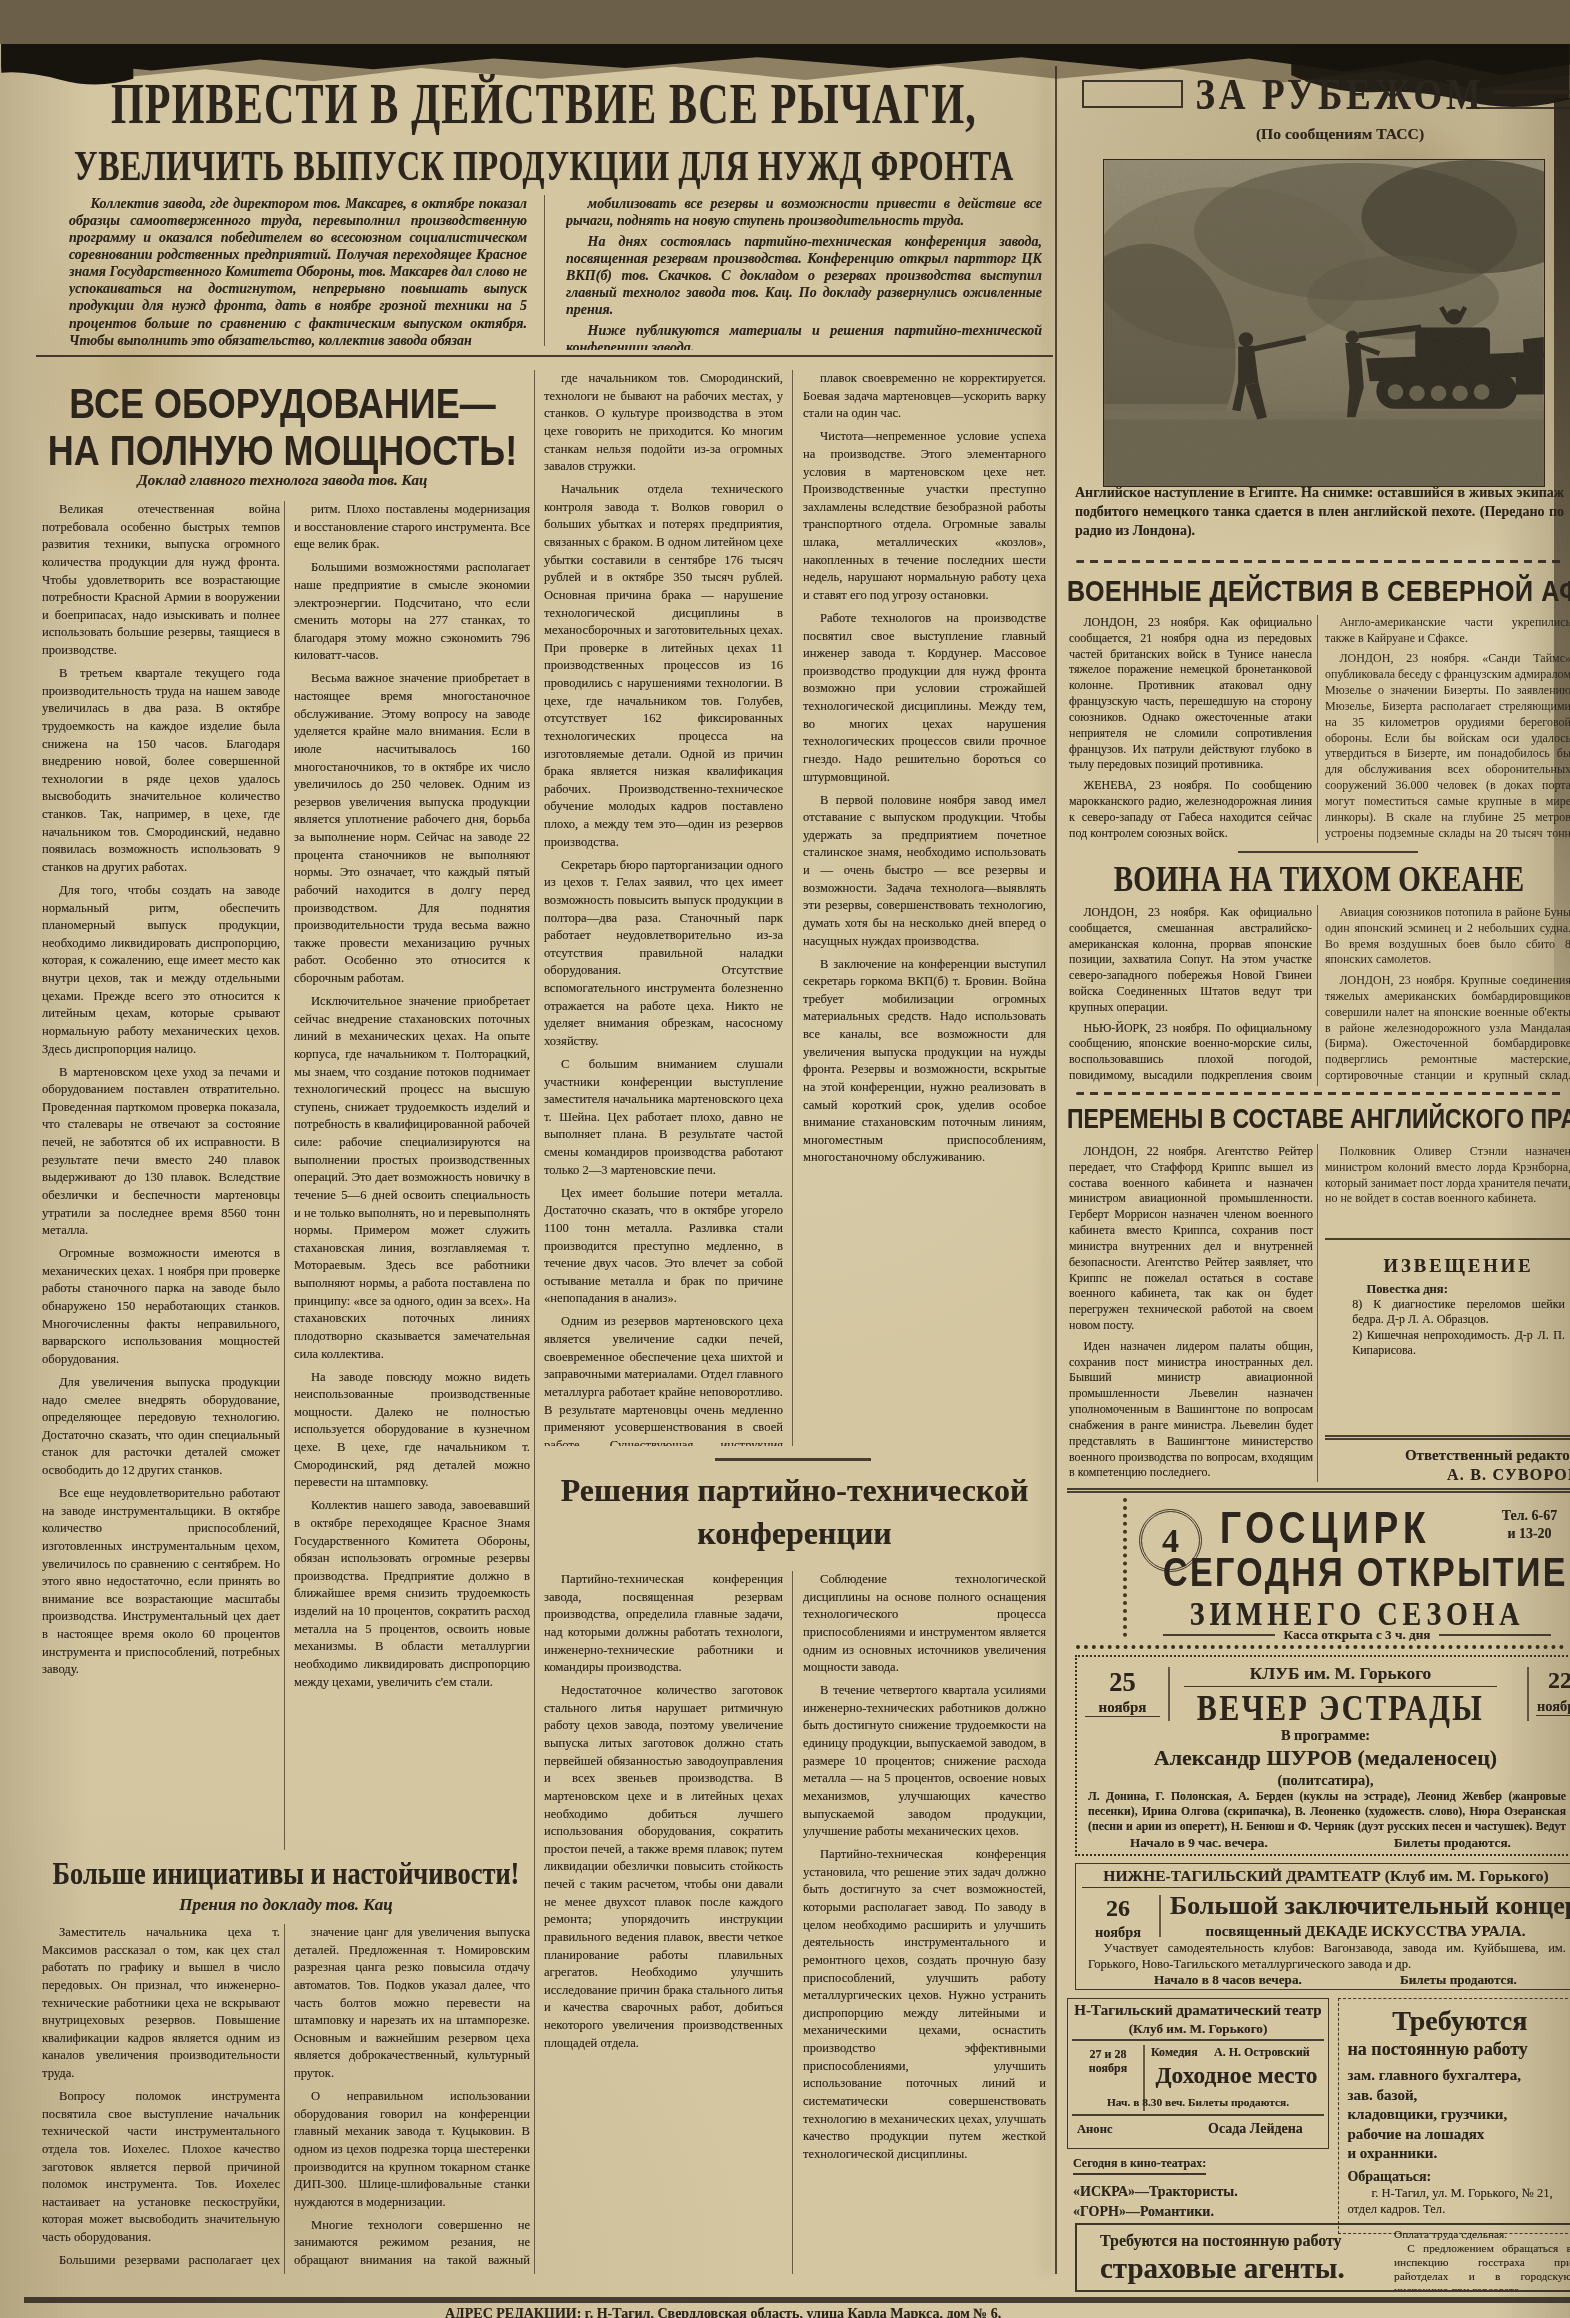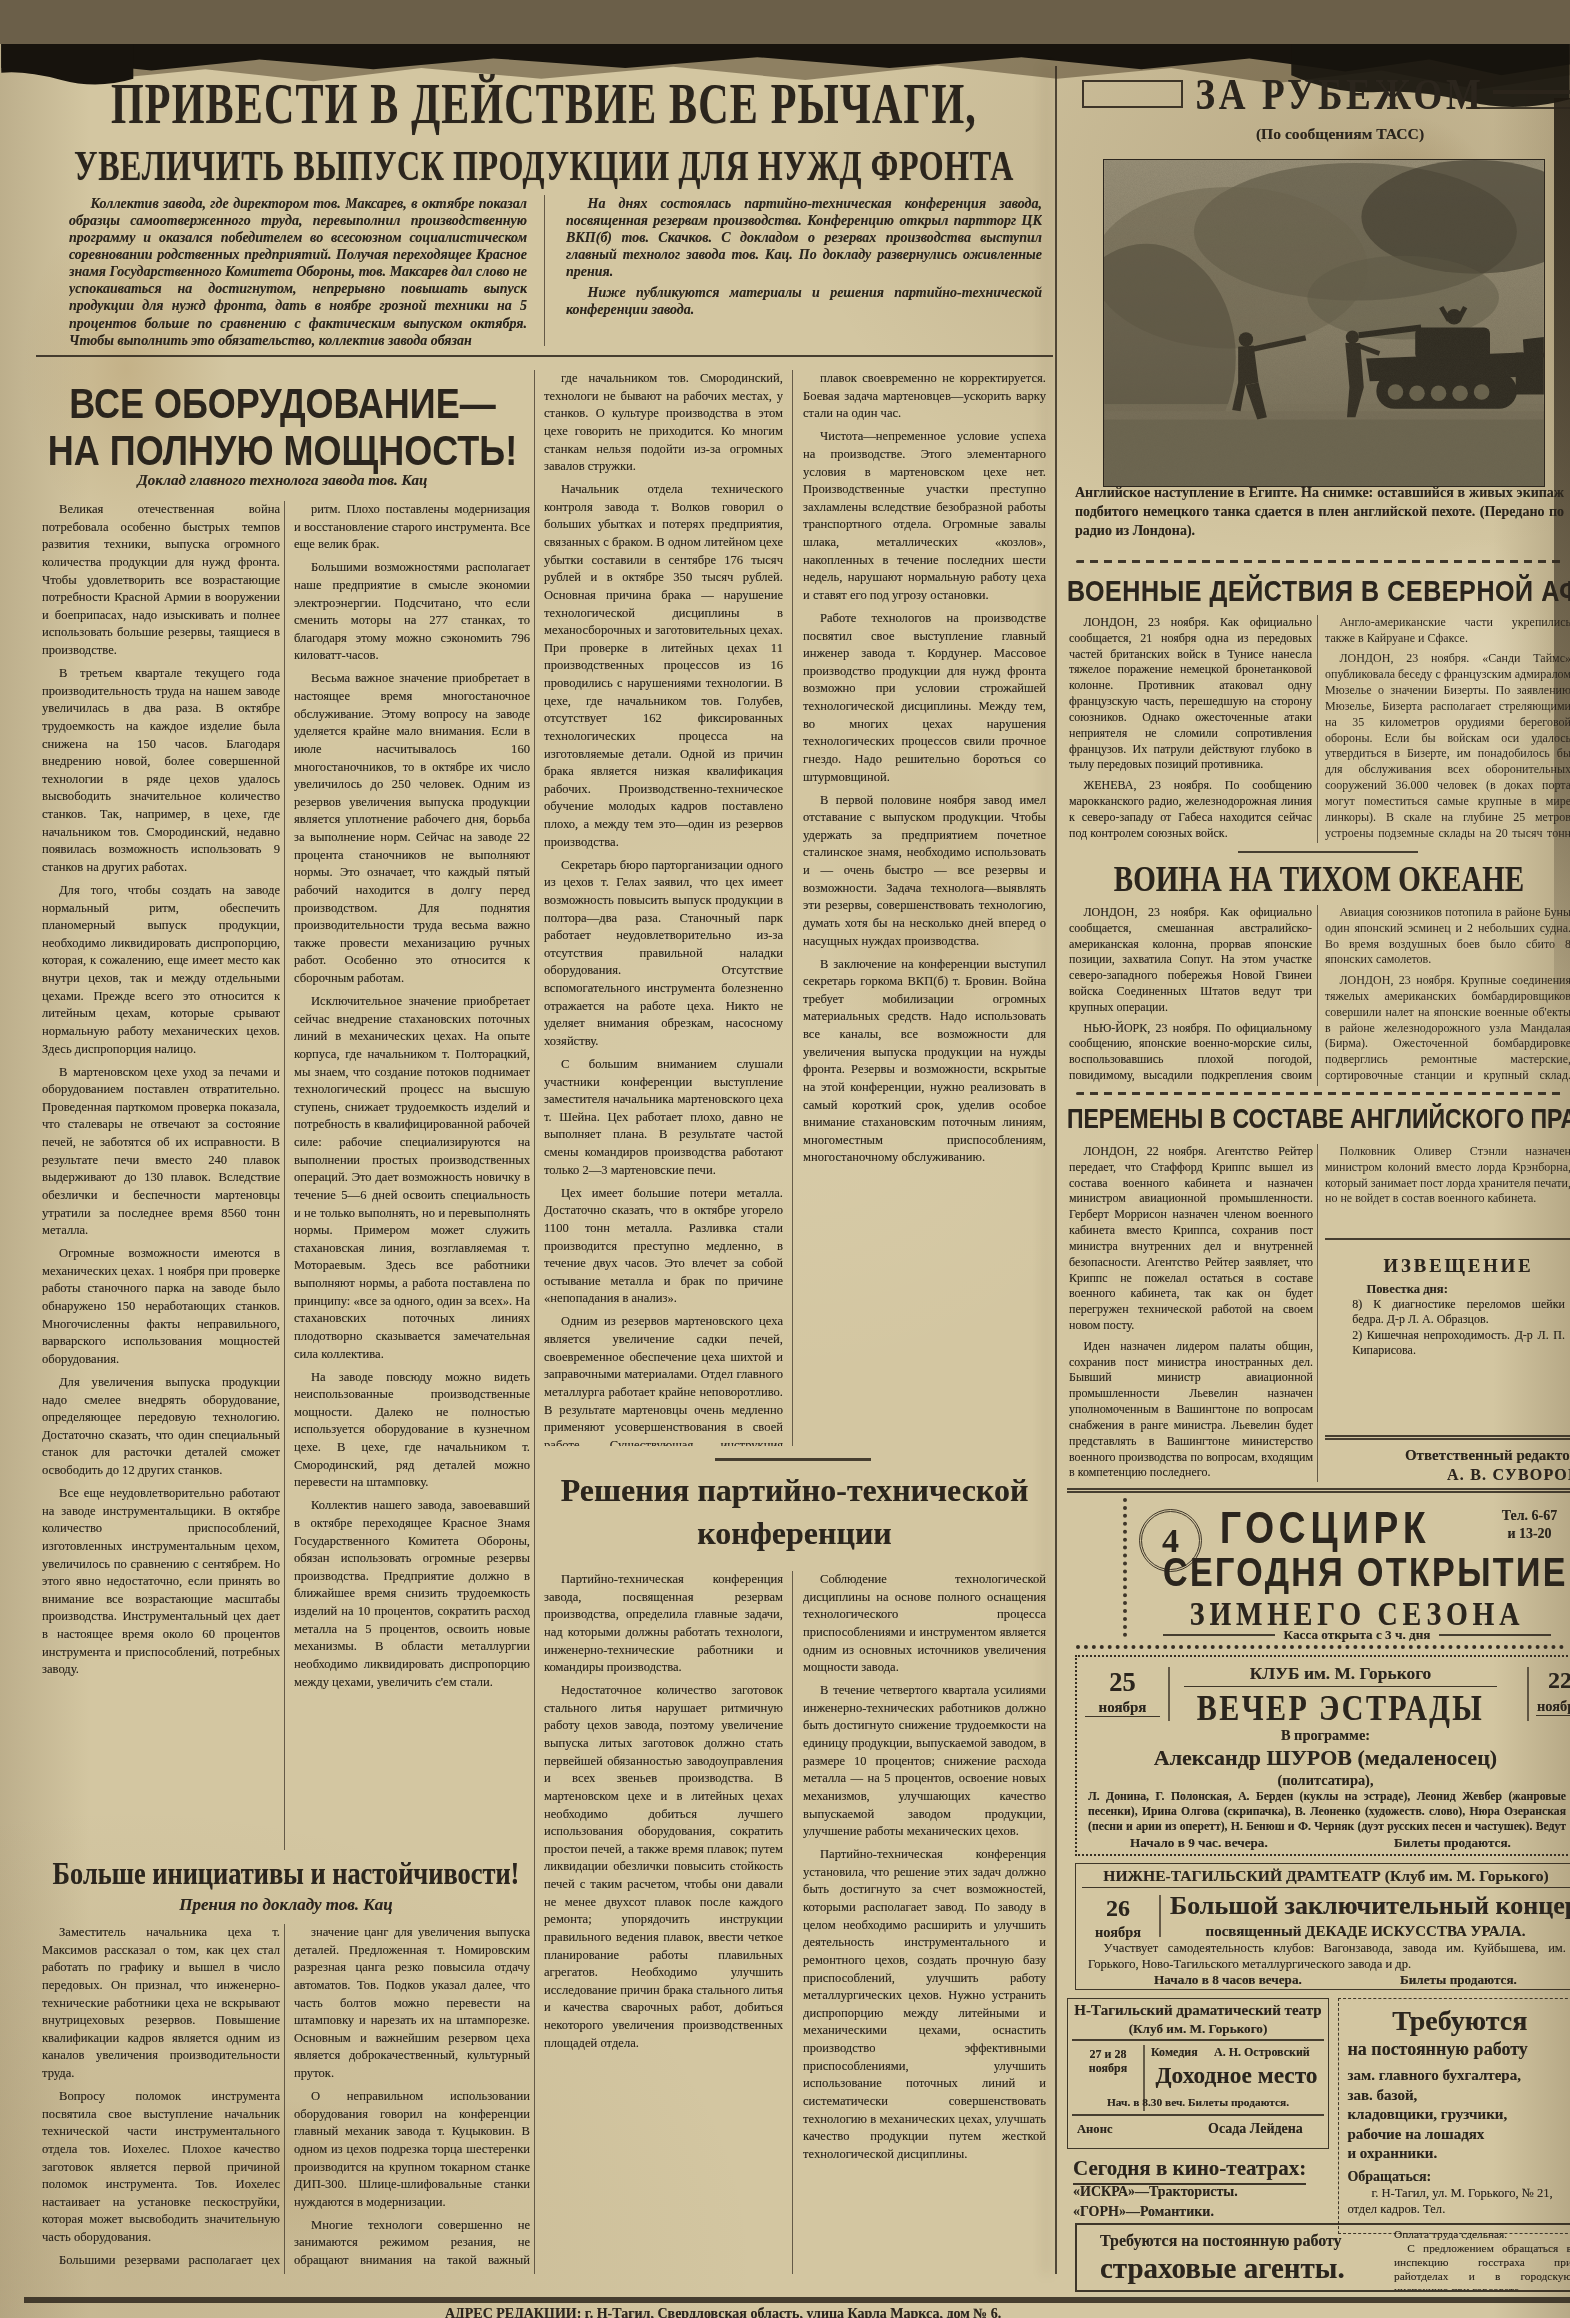--- a/index.html
+++ b/index.html
@@ -64,6 +64,7 @@
     </div>
   <div class="abs vr" style="left:544px;top:151px;height:151px"></div>
   <div class="abs lead jst clip soft" style="left:566px;top:151px;width:476px;height:155px">
+      <p>мобилизовать все резервы и возможности привести в действие все рычаги, поднять на новую ступень производительность труда.</p>
       <p>На днях состоялась партийно-техническая конференция завода, посвященная резервам производства. Конференцию открыл партторг ЦК ВКП(б) тов. Скачков. С докладом о резервах производства выступил главный технолог завода тов. Кац. По докладу развернулись оживленные прения.</p>
       <p>Ниже публикуются материалы и решения партийно-технической конференции завода.</p>
     </div>

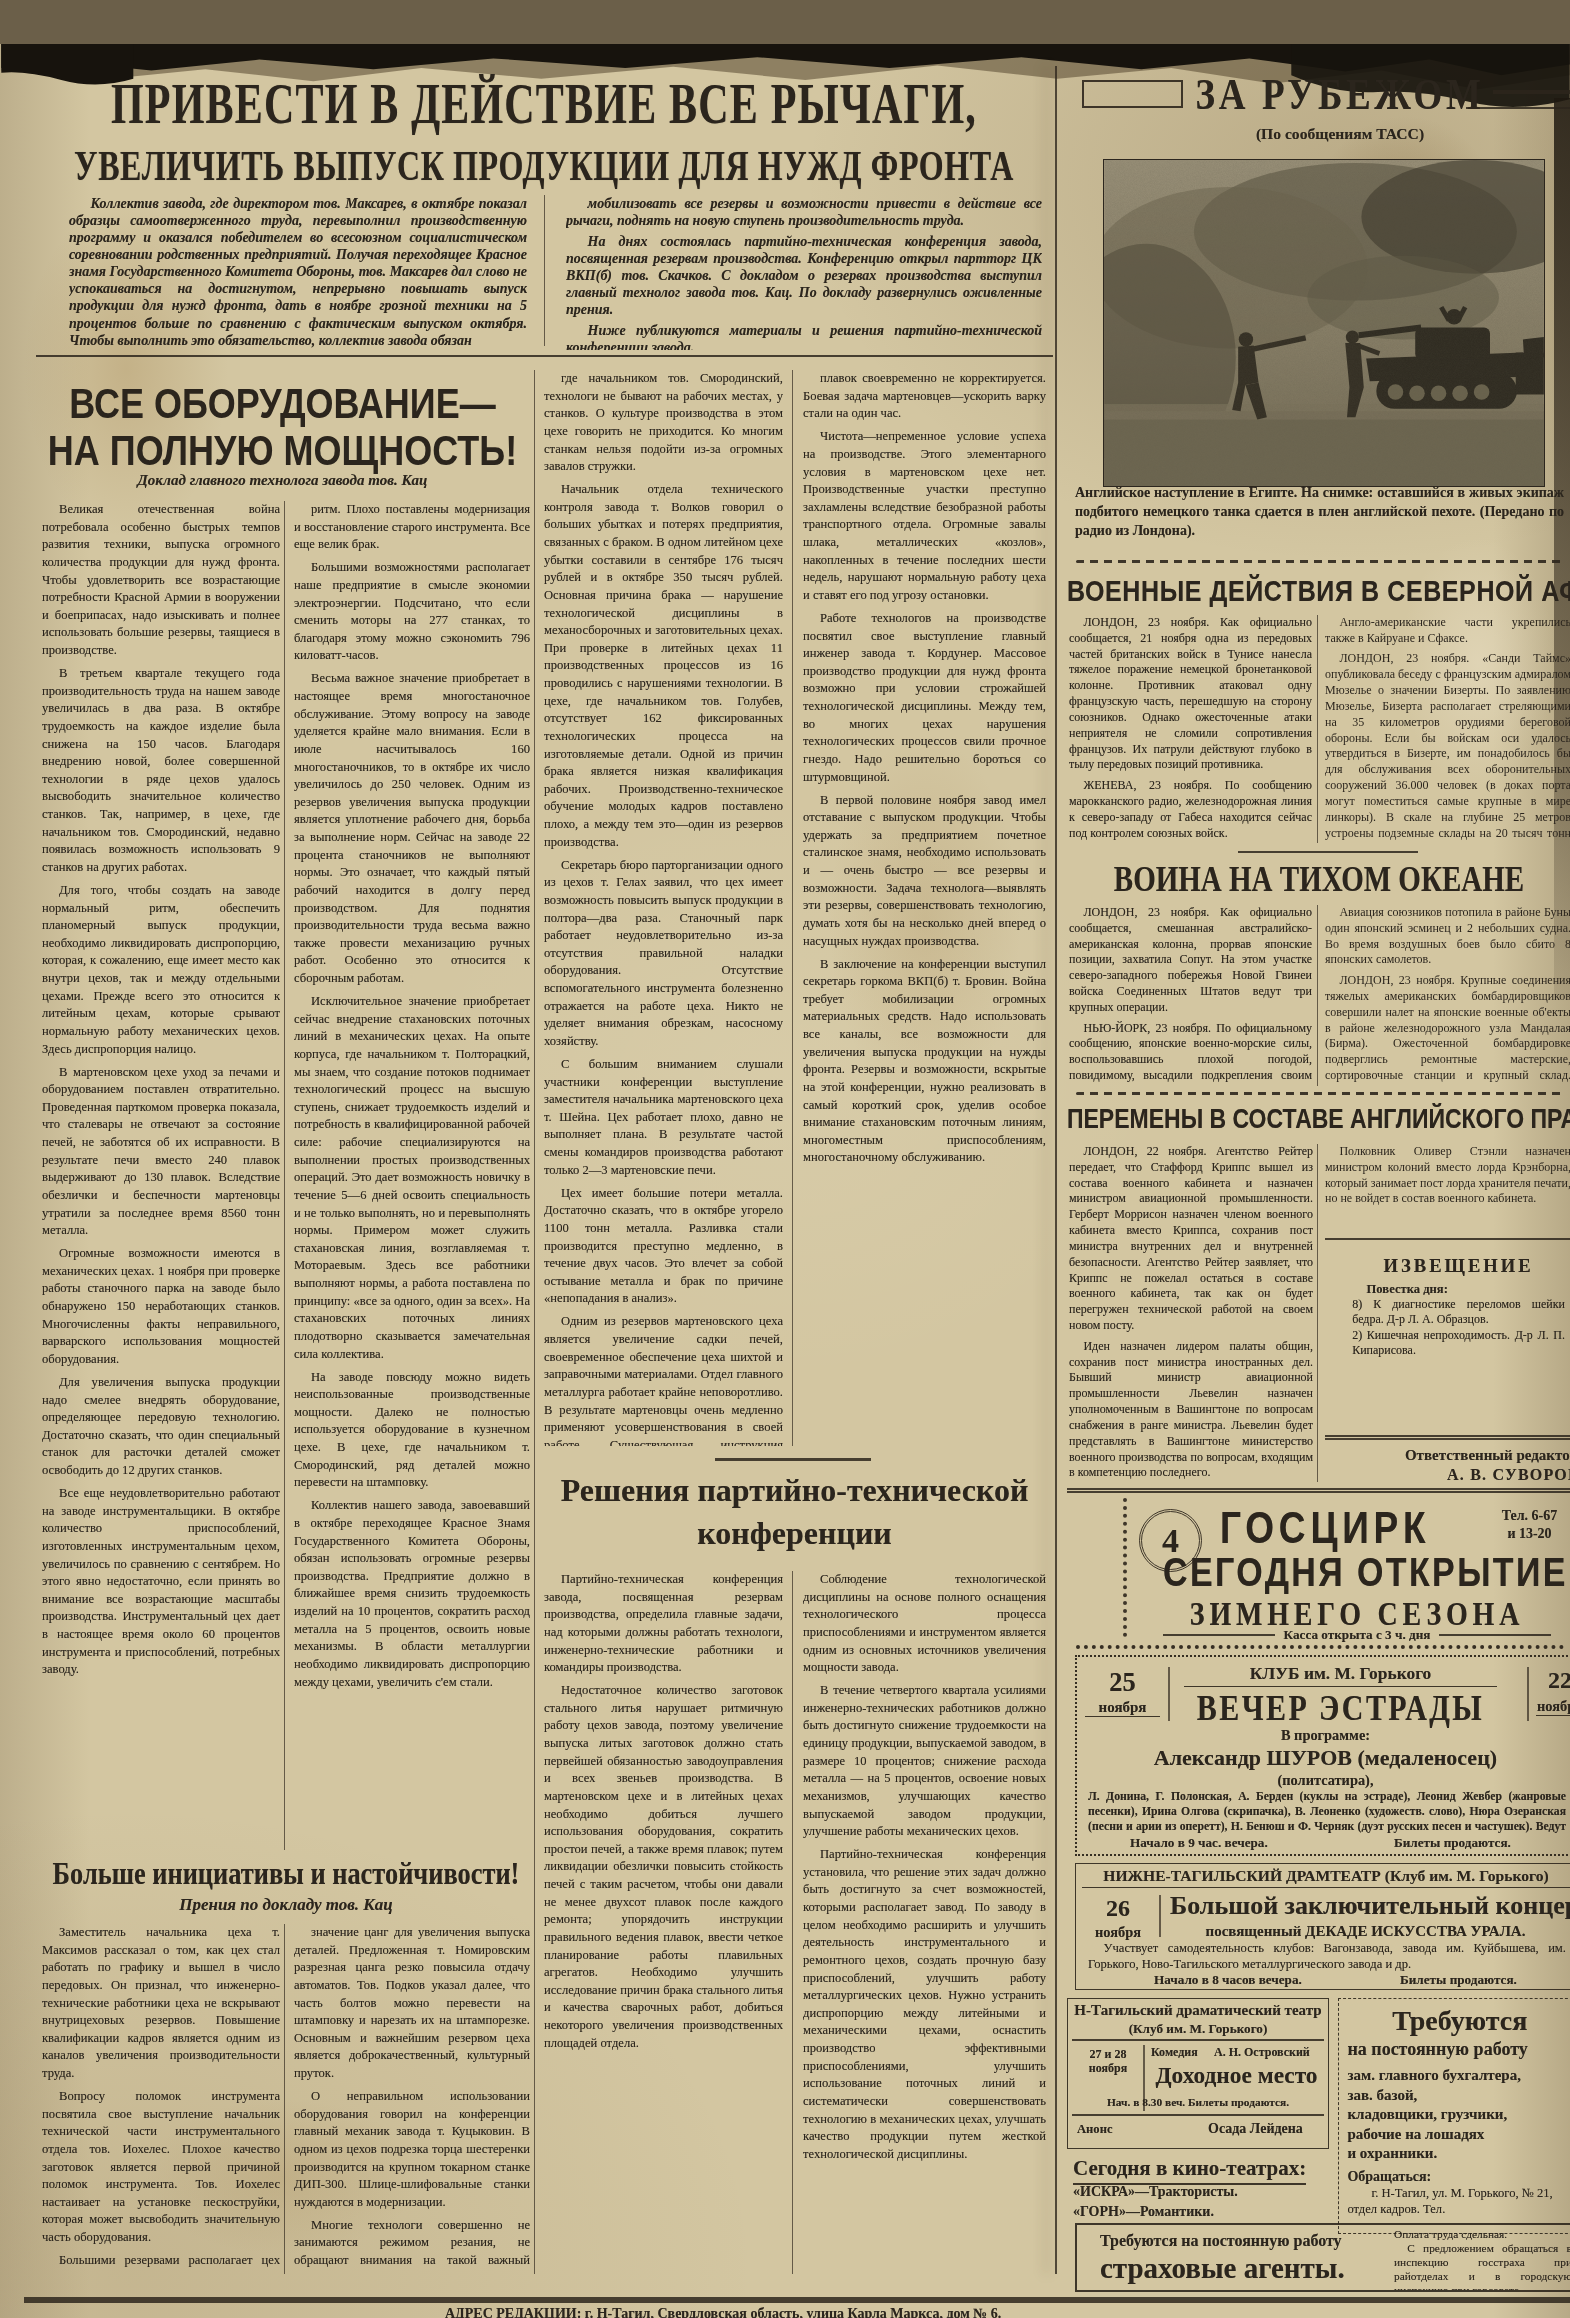--- a/index.html
+++ b/index.html
@@ -322,7 +322,7 @@
     <div class="soft" style="font-size:12.6px;line-height:1.3;text-indent:24px">г. Н-Тагил, ул. М. Горького, № 21, отдел кадров. Тел.</div>
   </div>
 
-  <div class="abs b soft" style="left:1073px;top:2112px;font-size:21px;border-bottom:2.4px double rgba(45,38,28,.9);padding-bottom:1.8px">Сегодня в кино-театрах:</div>
+  <div class="abs b soft" style="left:1073px;top:2112px;font-size:12px;border-bottom:2.4px double rgba(45,38,28,.9);padding-bottom:1.8px">Сегодня в кино-театрах:</div>
   <div class="abs b soft" style="left:1073px;top:2138px;width:252px;font-size:14px;line-height:1.45">
       <p>«ИСКРА»—Трактористы.</p>
       <p>«ГОРН»—Романтики.</p>

